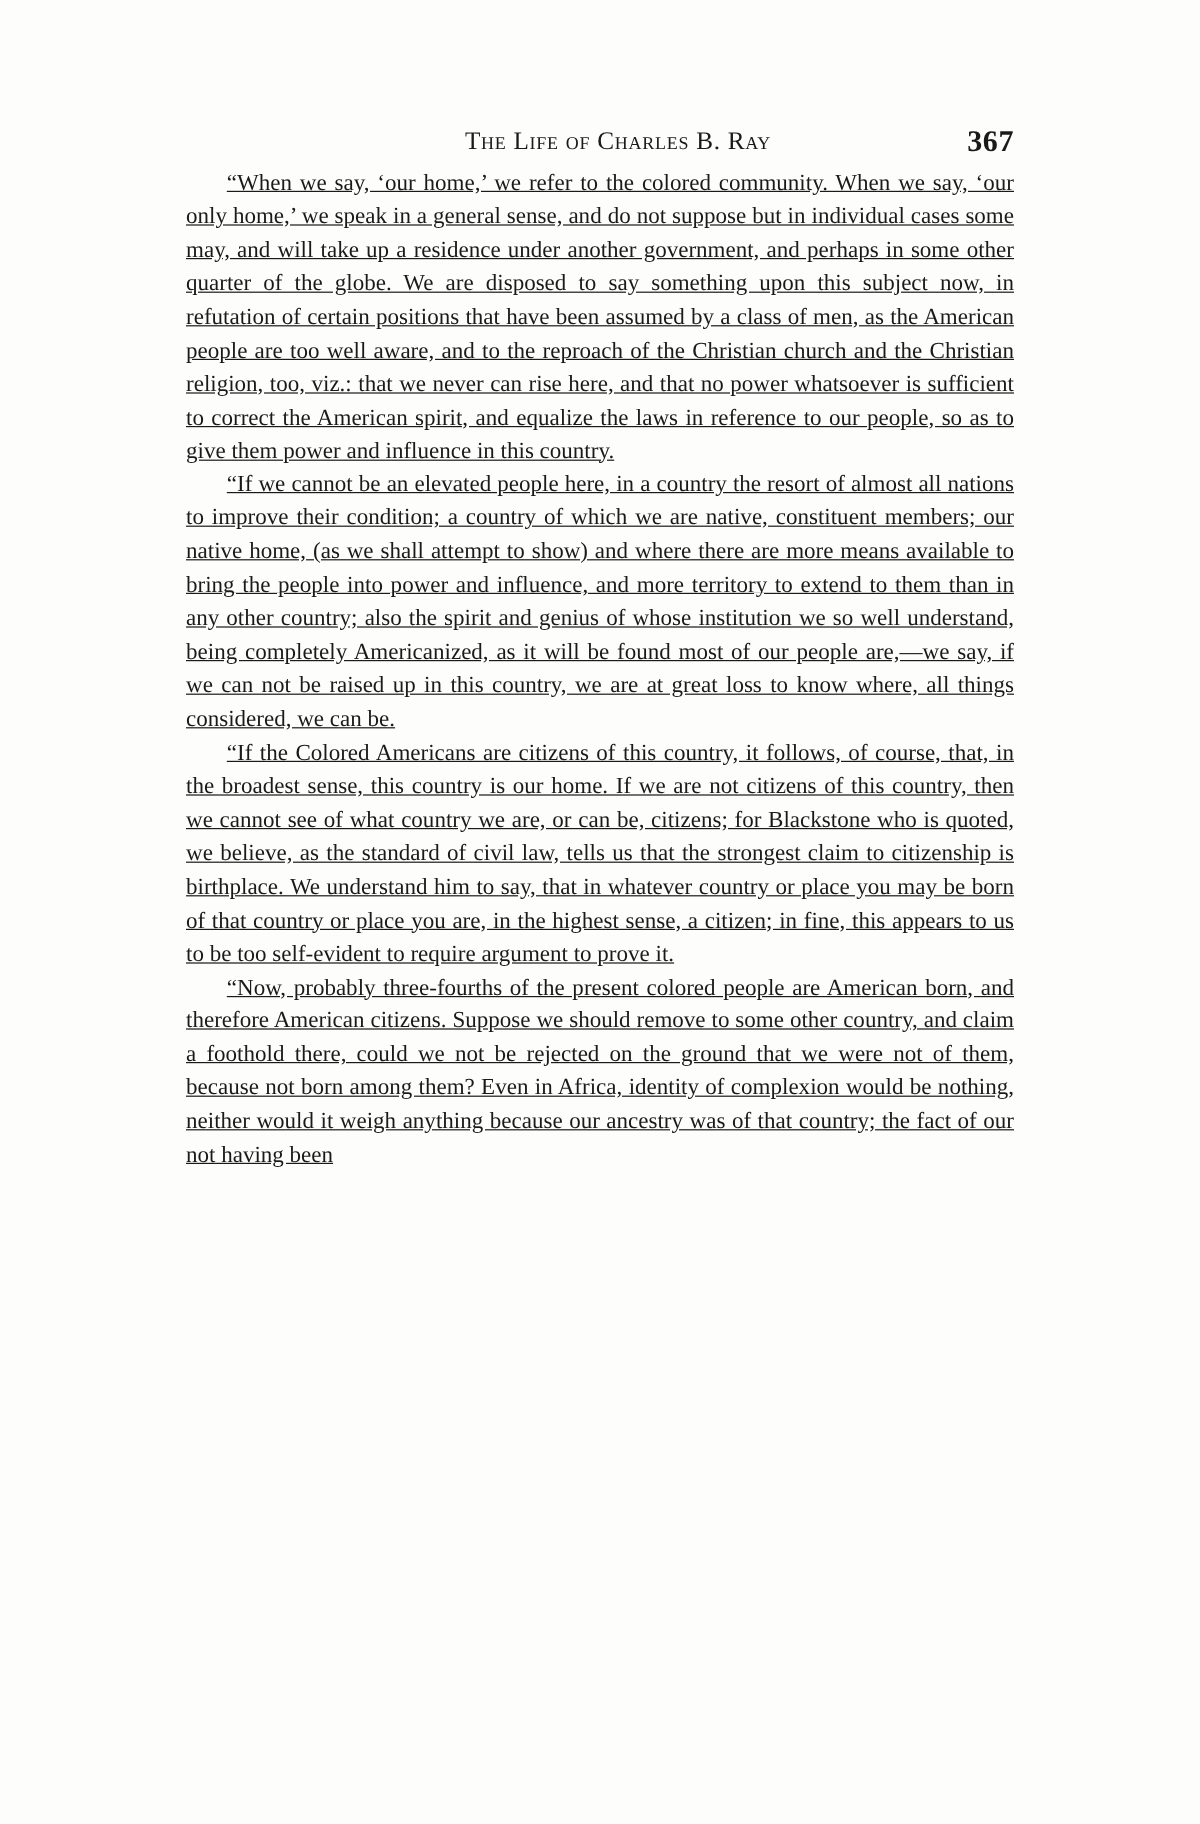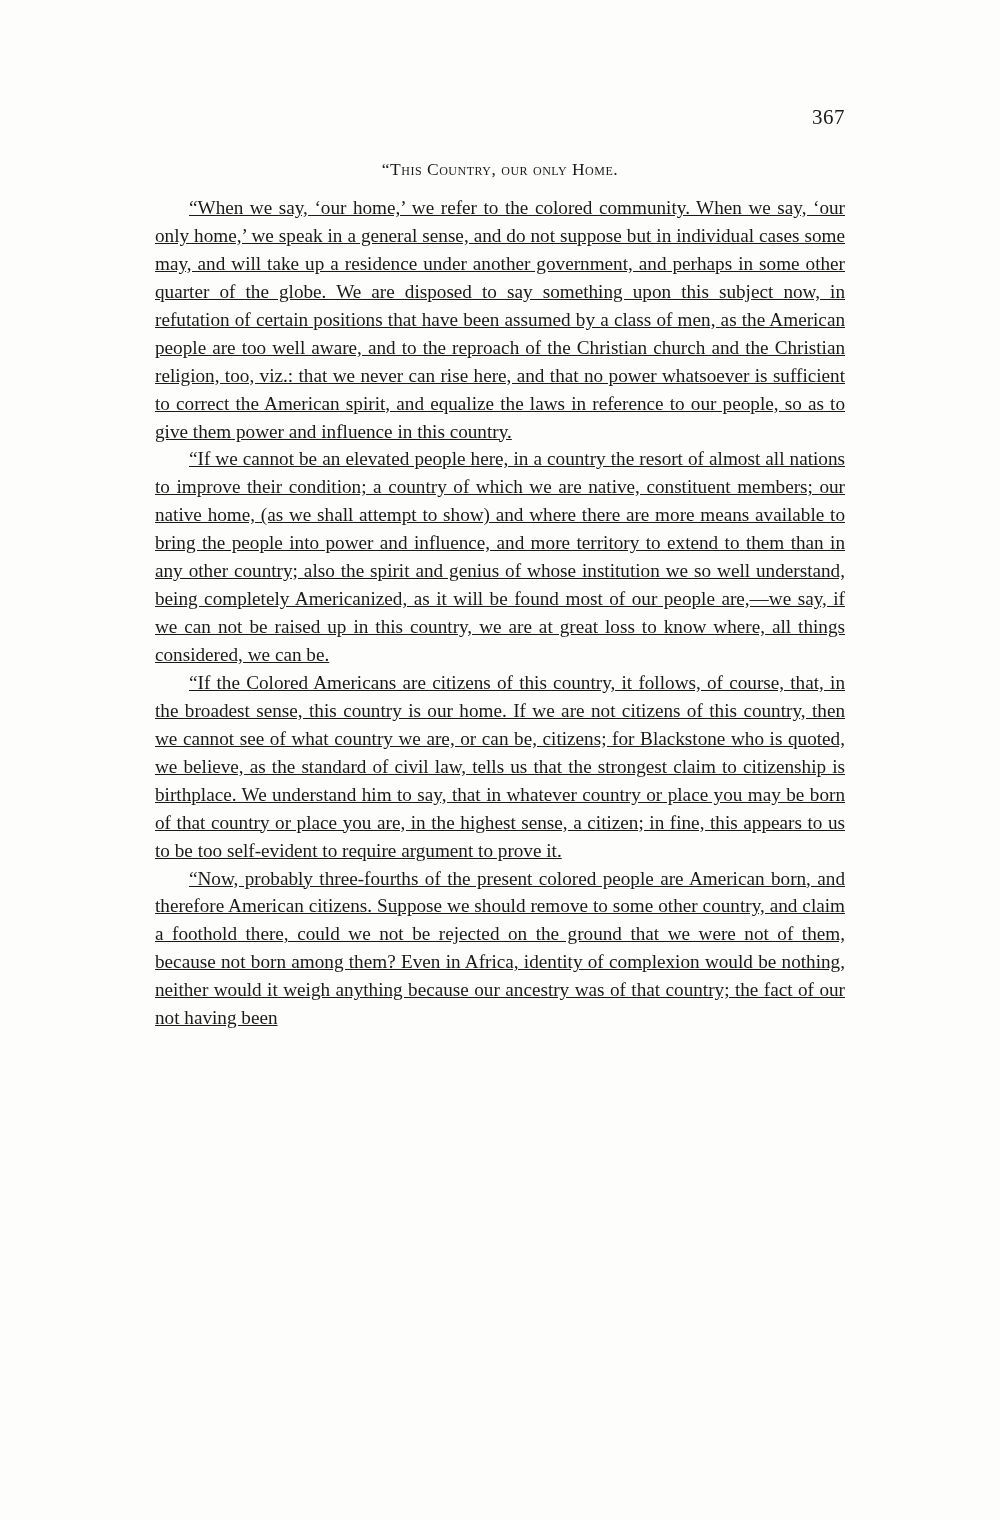--- a/index.html
+++ b/index.html
@@ -79,6 +79,7 @@
   <div class="content">
 
     <div class="running-head">
+      <div class="running-title">The Life of Charles B. Ray</div>
       <div class="folio">367</div>
     </div>
 

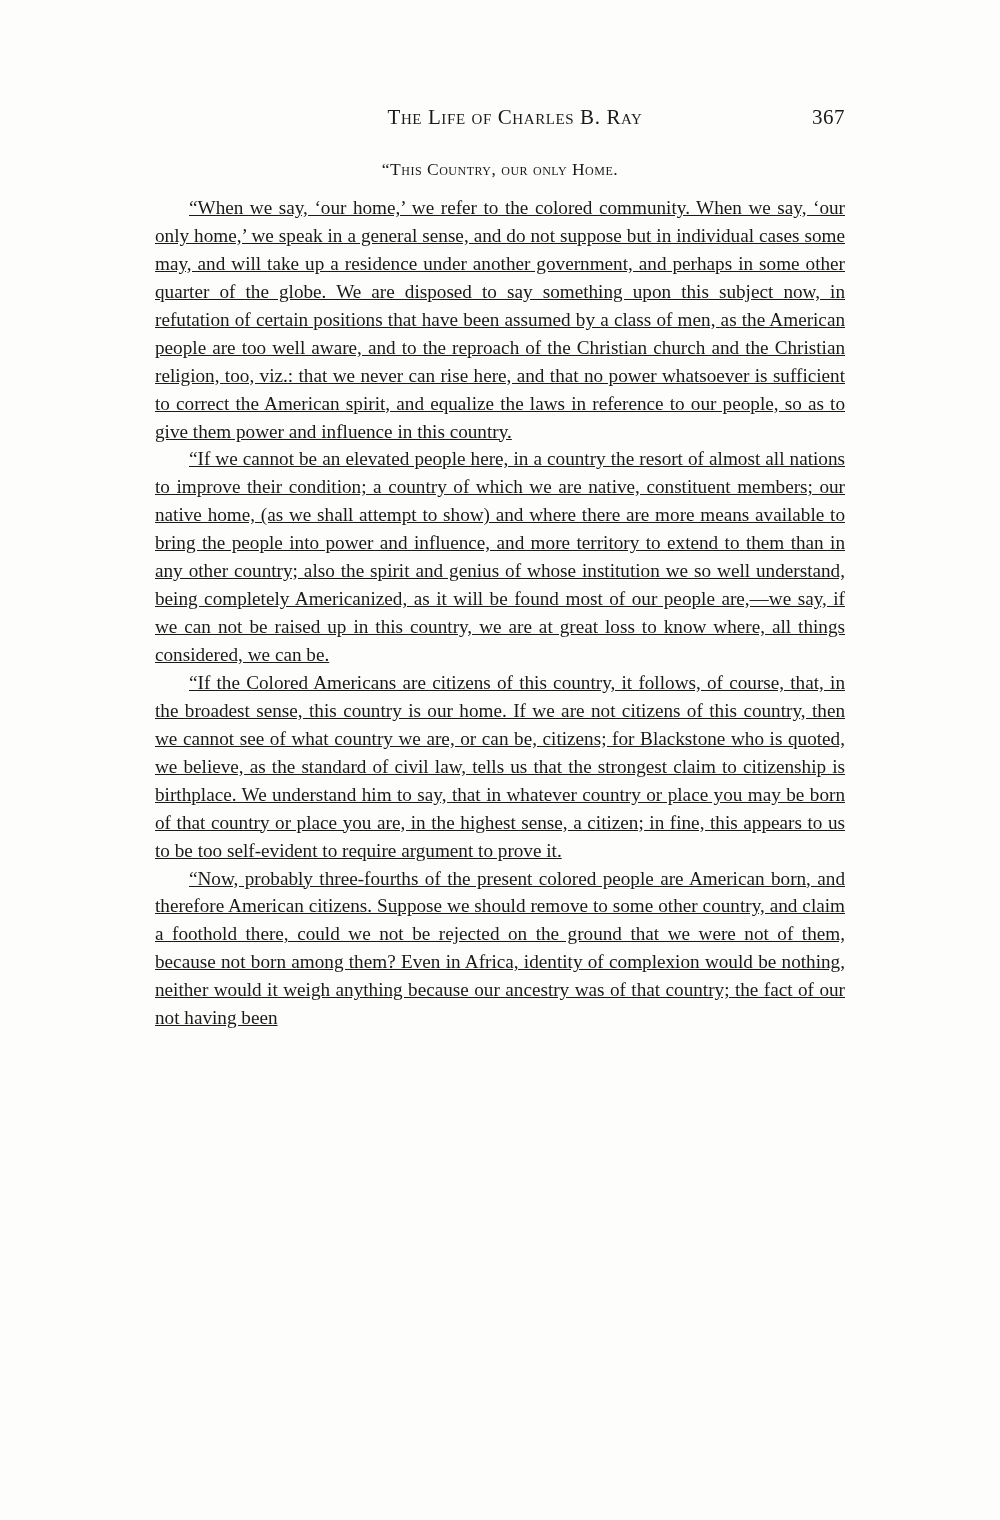--- a/index.html
+++ b/index.html
@@ -46,8 +46,8 @@
     position: absolute;
     right: 0;
     top: 0;
-    font-size: 21px;
-    font-weight: normal;
+    font-size: 25px;
+    font-weight: bold;
     letter-spacing: 0.5px;
   }
   .section-head {

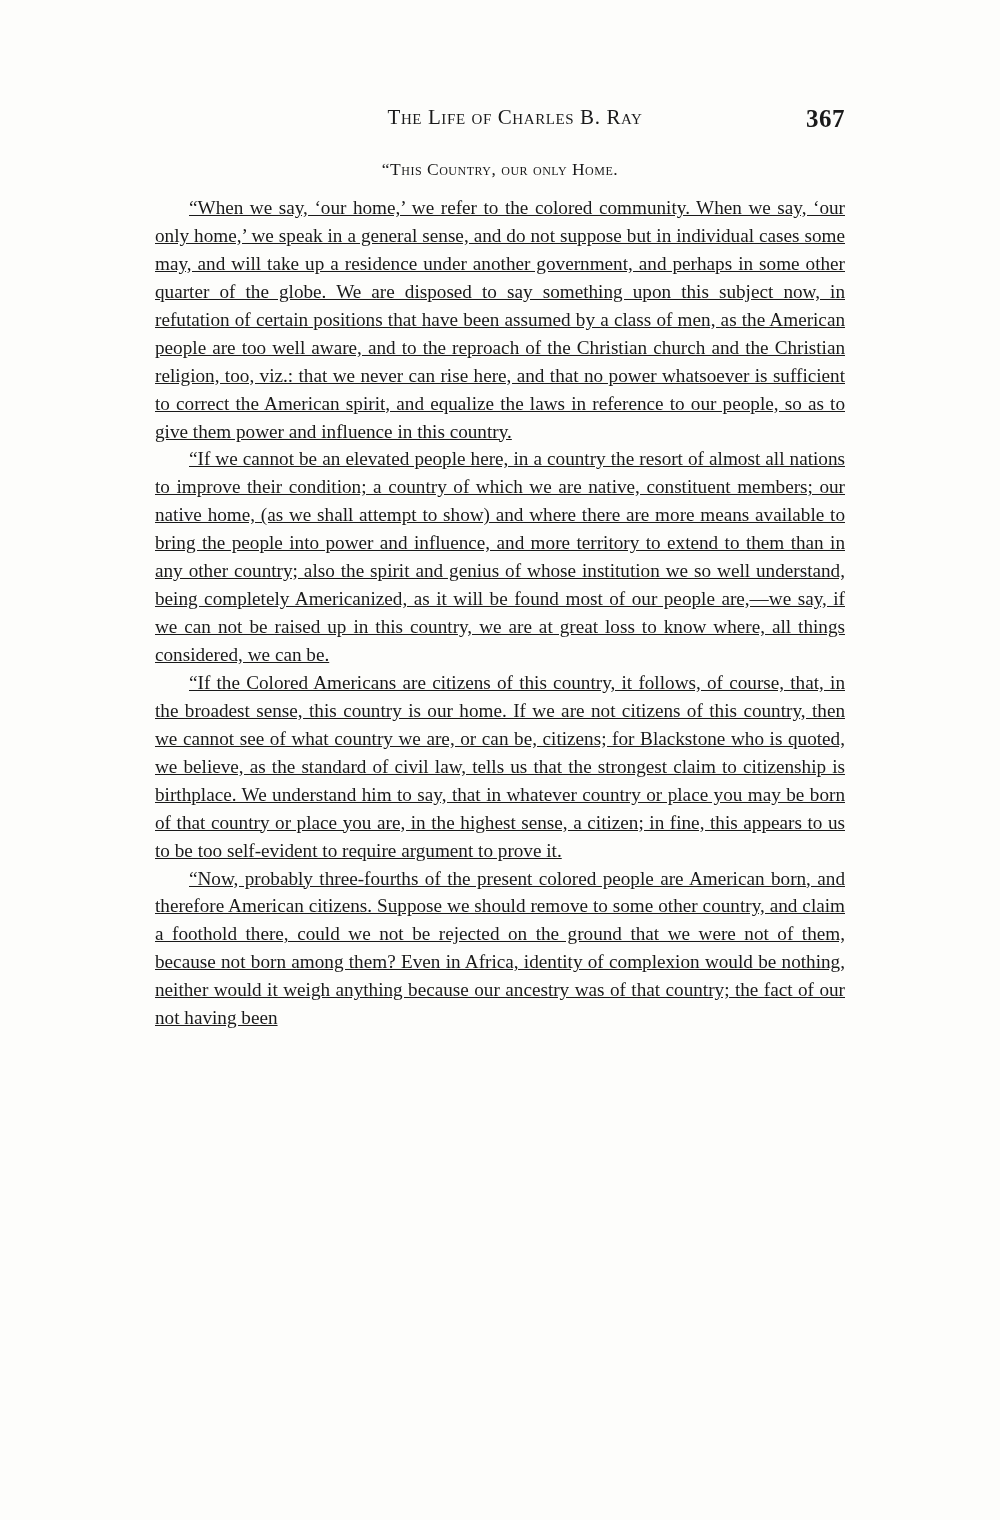--- a/index.html
+++ b/index.html
@@ -83,7 +83,6 @@
       <div class="folio">367</div>
     </div>
 
-    <div class="section-head">“This Country, our only Home.</div>
 
     <p class="body-par">“When we say, ‘our home,’ we refer to the colored community. When we say, ‘our only home,’ we speak in a general sense, and do not suppose but in individual cases some may, and will take up a residence under another government, and perhaps in some other quarter of the globe. We are disposed to say something upon this subject now, in refutation of certain positions that have been assumed by a class of men, as the American people are too well aware, and to the reproach of the Christian church and the Christian religion, too, viz.: that we never can rise here, and that no power whatsoever is sufficient to correct the American spirit, and equalize the laws in reference to our people, so as to give them power and influence in this country.</p>
     <p class="body-par">“If we cannot be an elevated people here, in a country the resort of almost all nations to improve their condition; a country of which we are native, constituent members; our native home, (as we shall attempt to show) and where there are more means available to bring the people into power and influence, and more territory to extend to them than in any other country; also the spirit and genius of whose institution we so well understand, being completely Americanized, as it will be found most of our people are,—we say, if we can not be raised up in this country, we are at great loss to know where, all things considered, we can be.</p>

